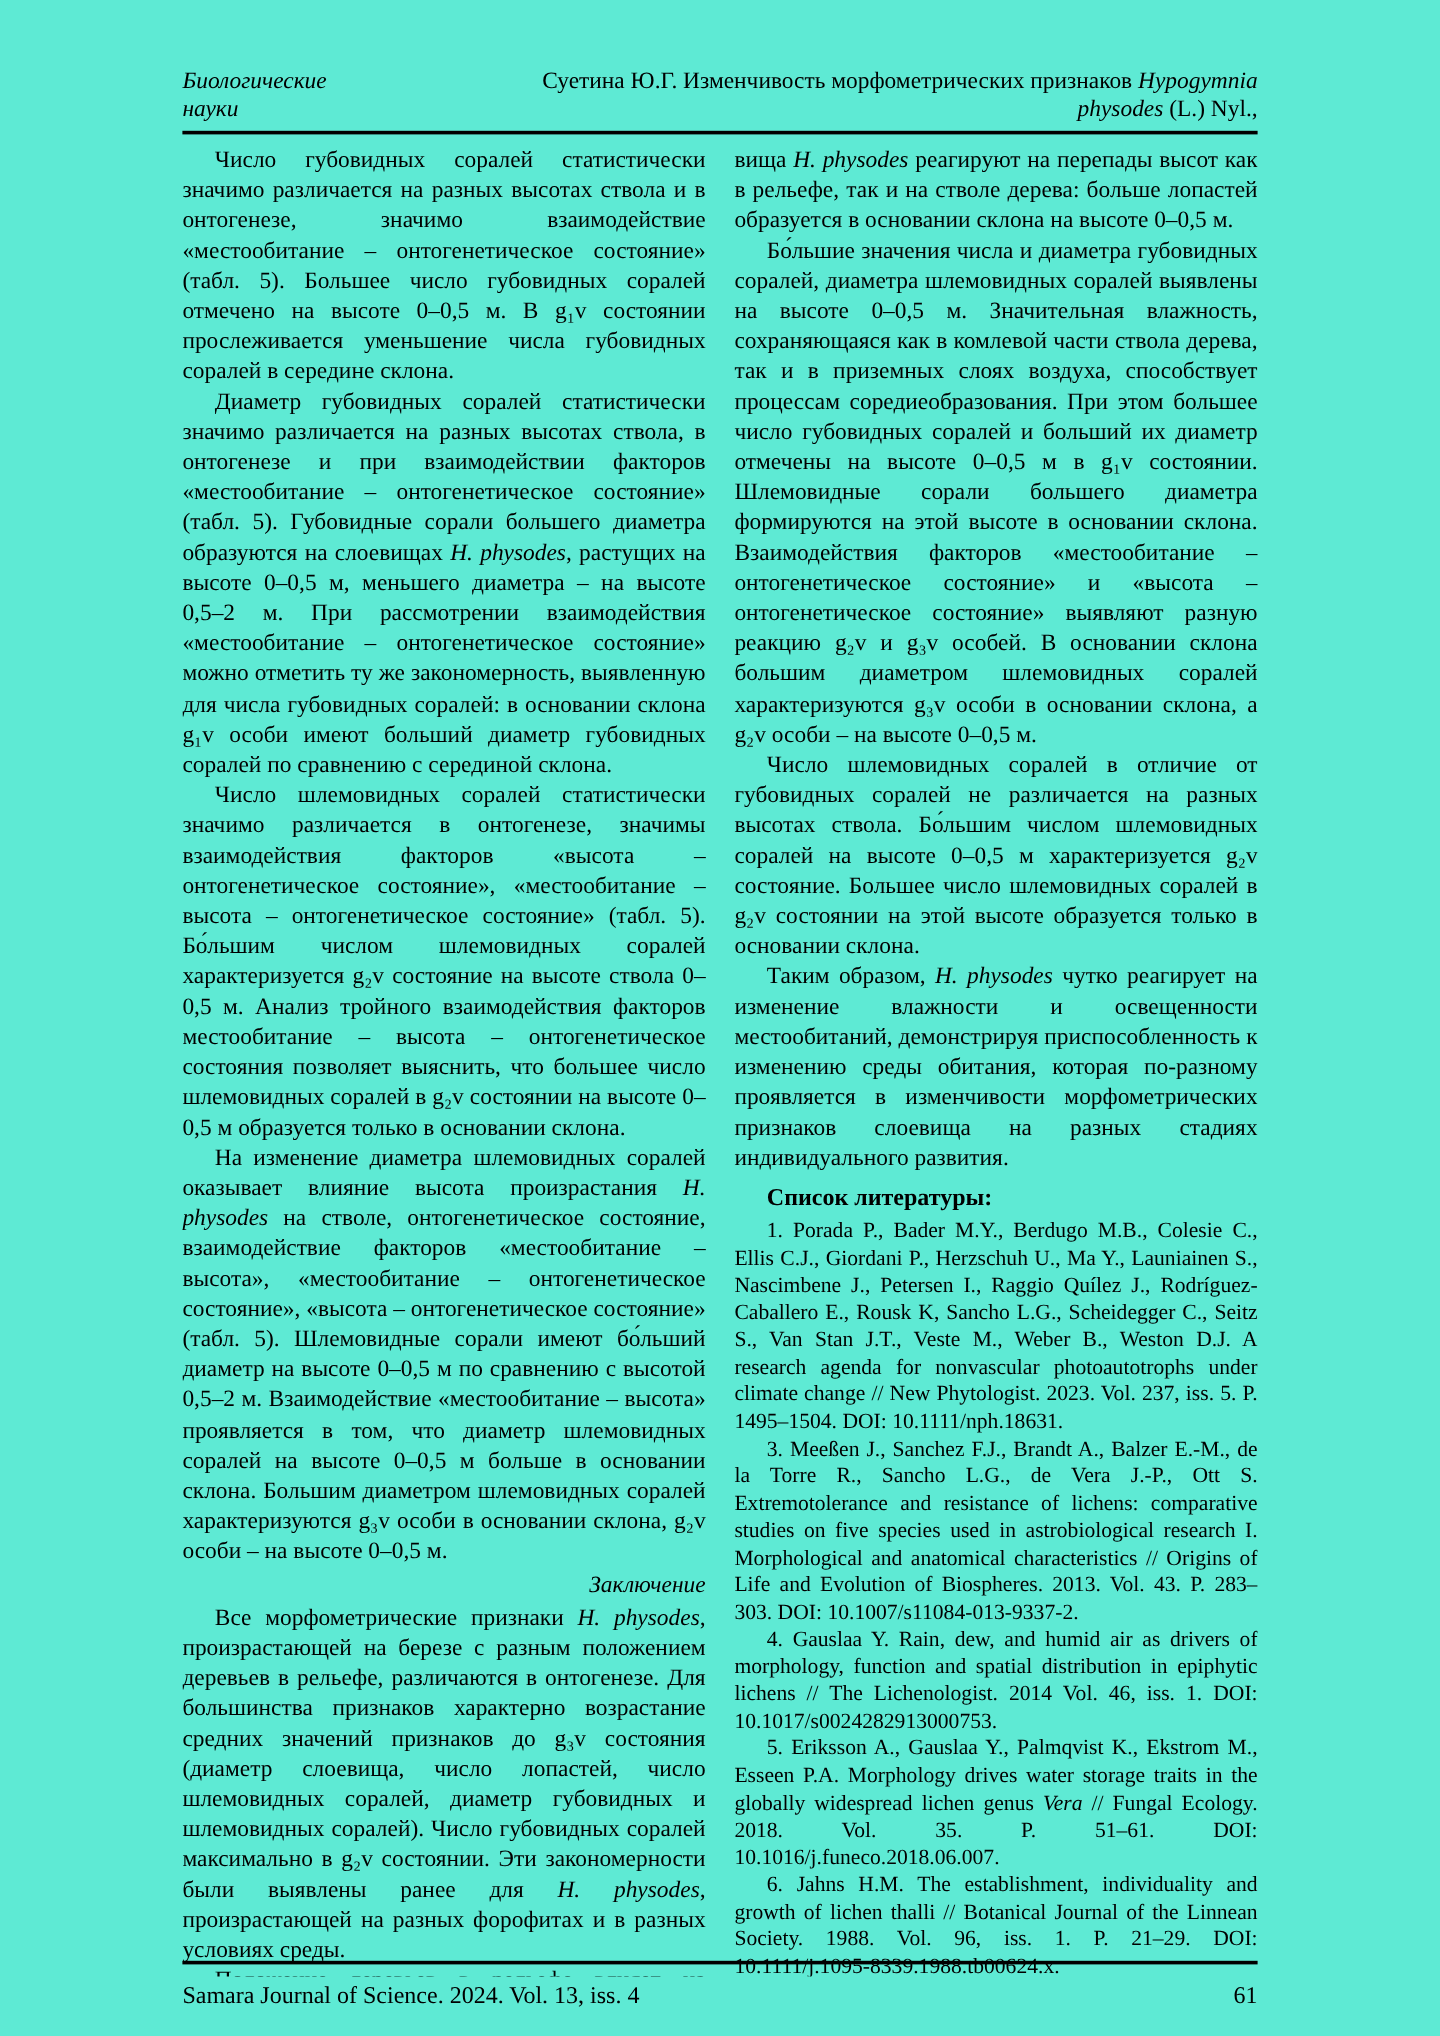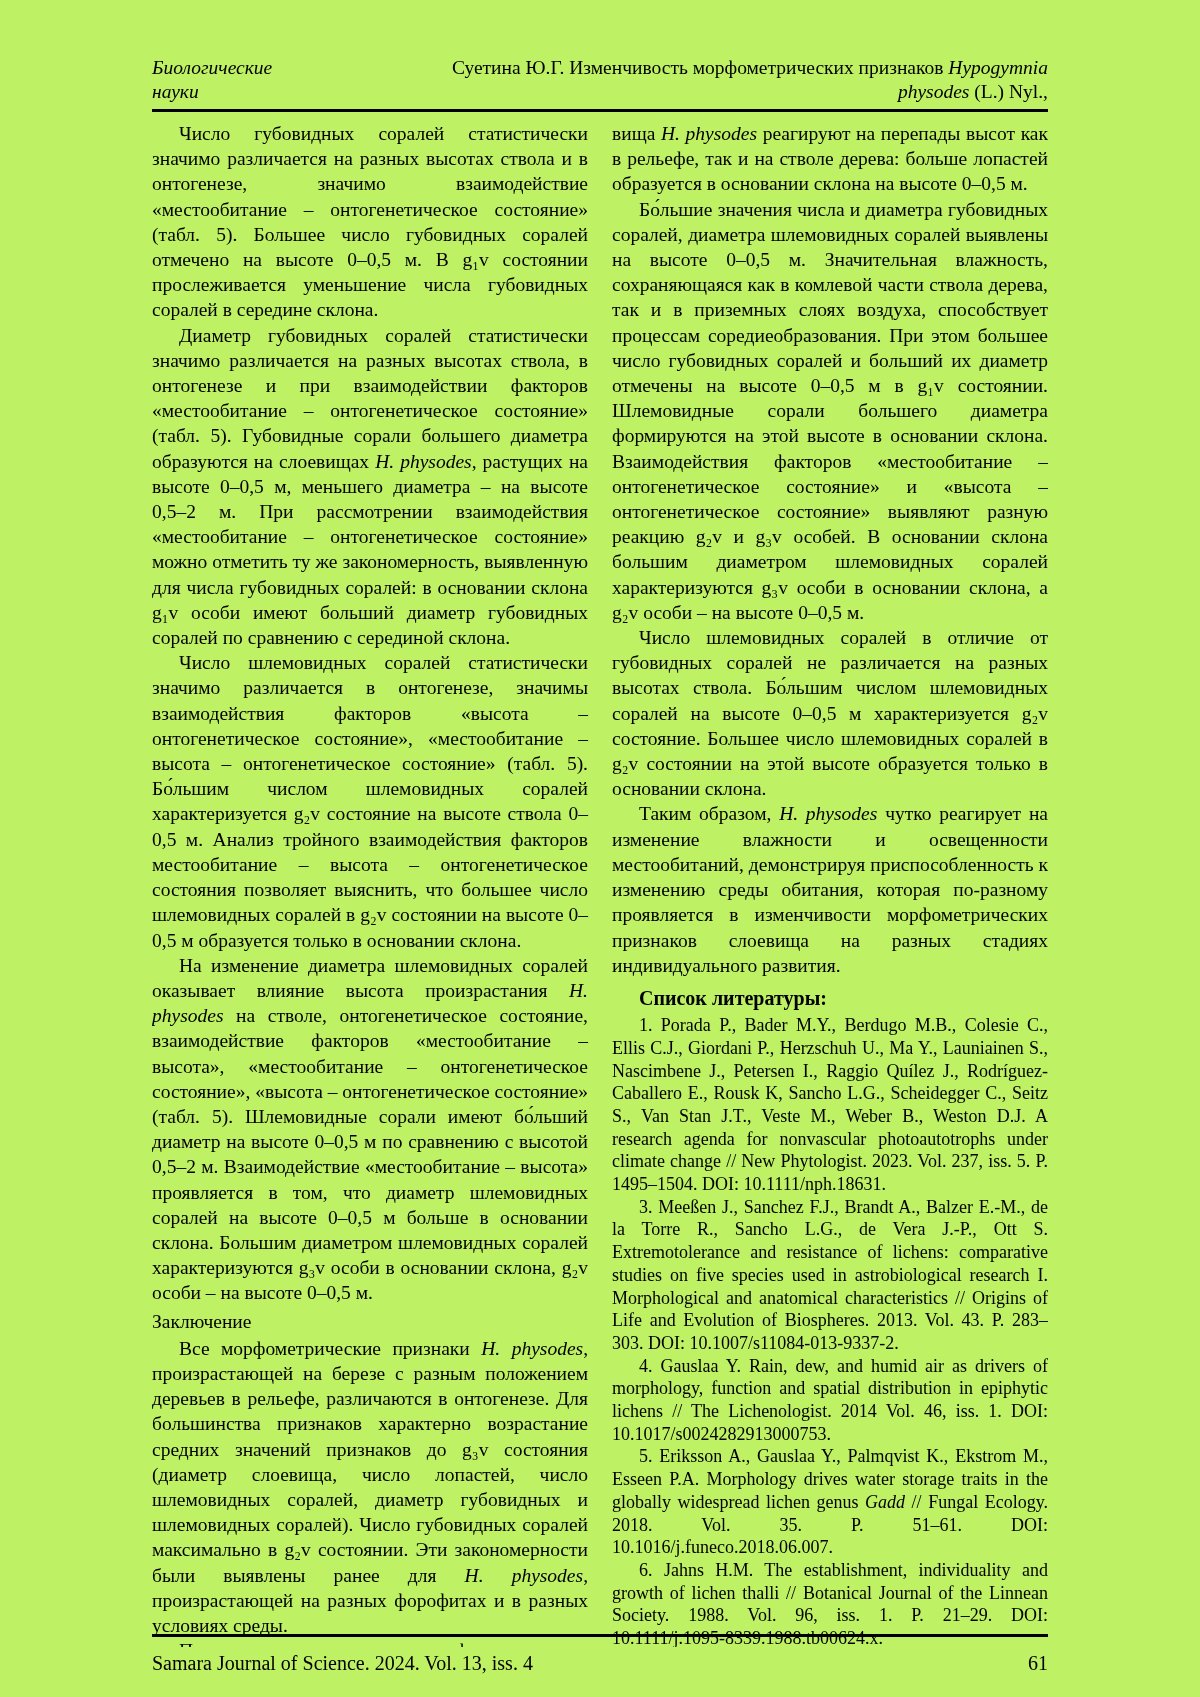--- a/index.html
+++ b/index.html
@@ -5,7 +5,7 @@
   html,body { margin:0; padding:0; background:#e8e8e8; }
   .page {
     position:relative; width:1200px; height:1697px; margin:0 auto;
-    background:#bef264; color:#000;
+    background:#5eead4; color:#000;
     font-family:"Liberation Serif", serif;
     overflow:hidden;
   }

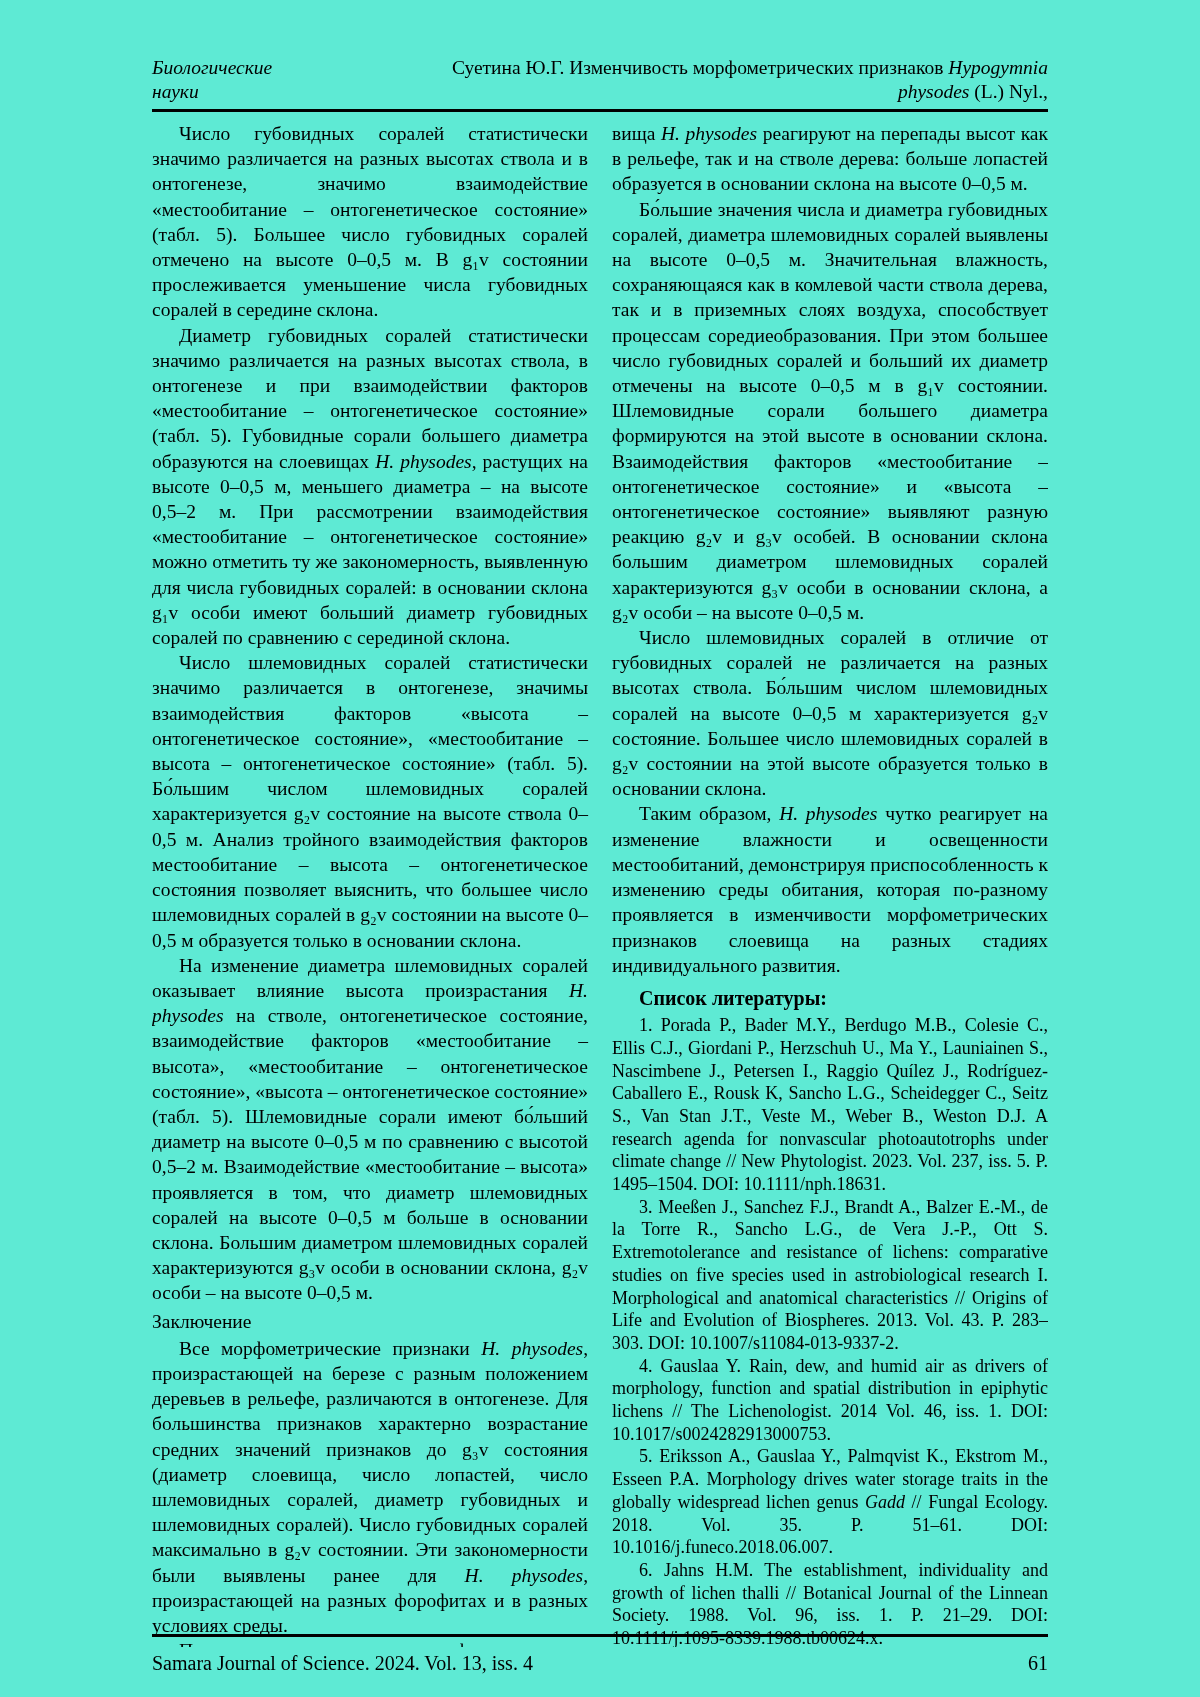--- a/index.html
+++ b/index.html
@@ -18,7 +18,7 @@
   .col p { margin:0; }
   p.p { text-indent:27px; }
   p.p-cont { text-indent:0; }
-  p.h-italic-center { text-align:left; text-indent:0; margin:3px 0 2px; }
+  p.h-italic-center { text-align:right; font-style:italic; text-indent:0; margin:3px 0 2px; }
   p.h-bold { font-weight:bold; text-indent:27px; font-size:20px; margin:8px 0 3px; }
   p.ref { font-size:18px; line-height:22.7px; text-indent:27px; }
   .footer {

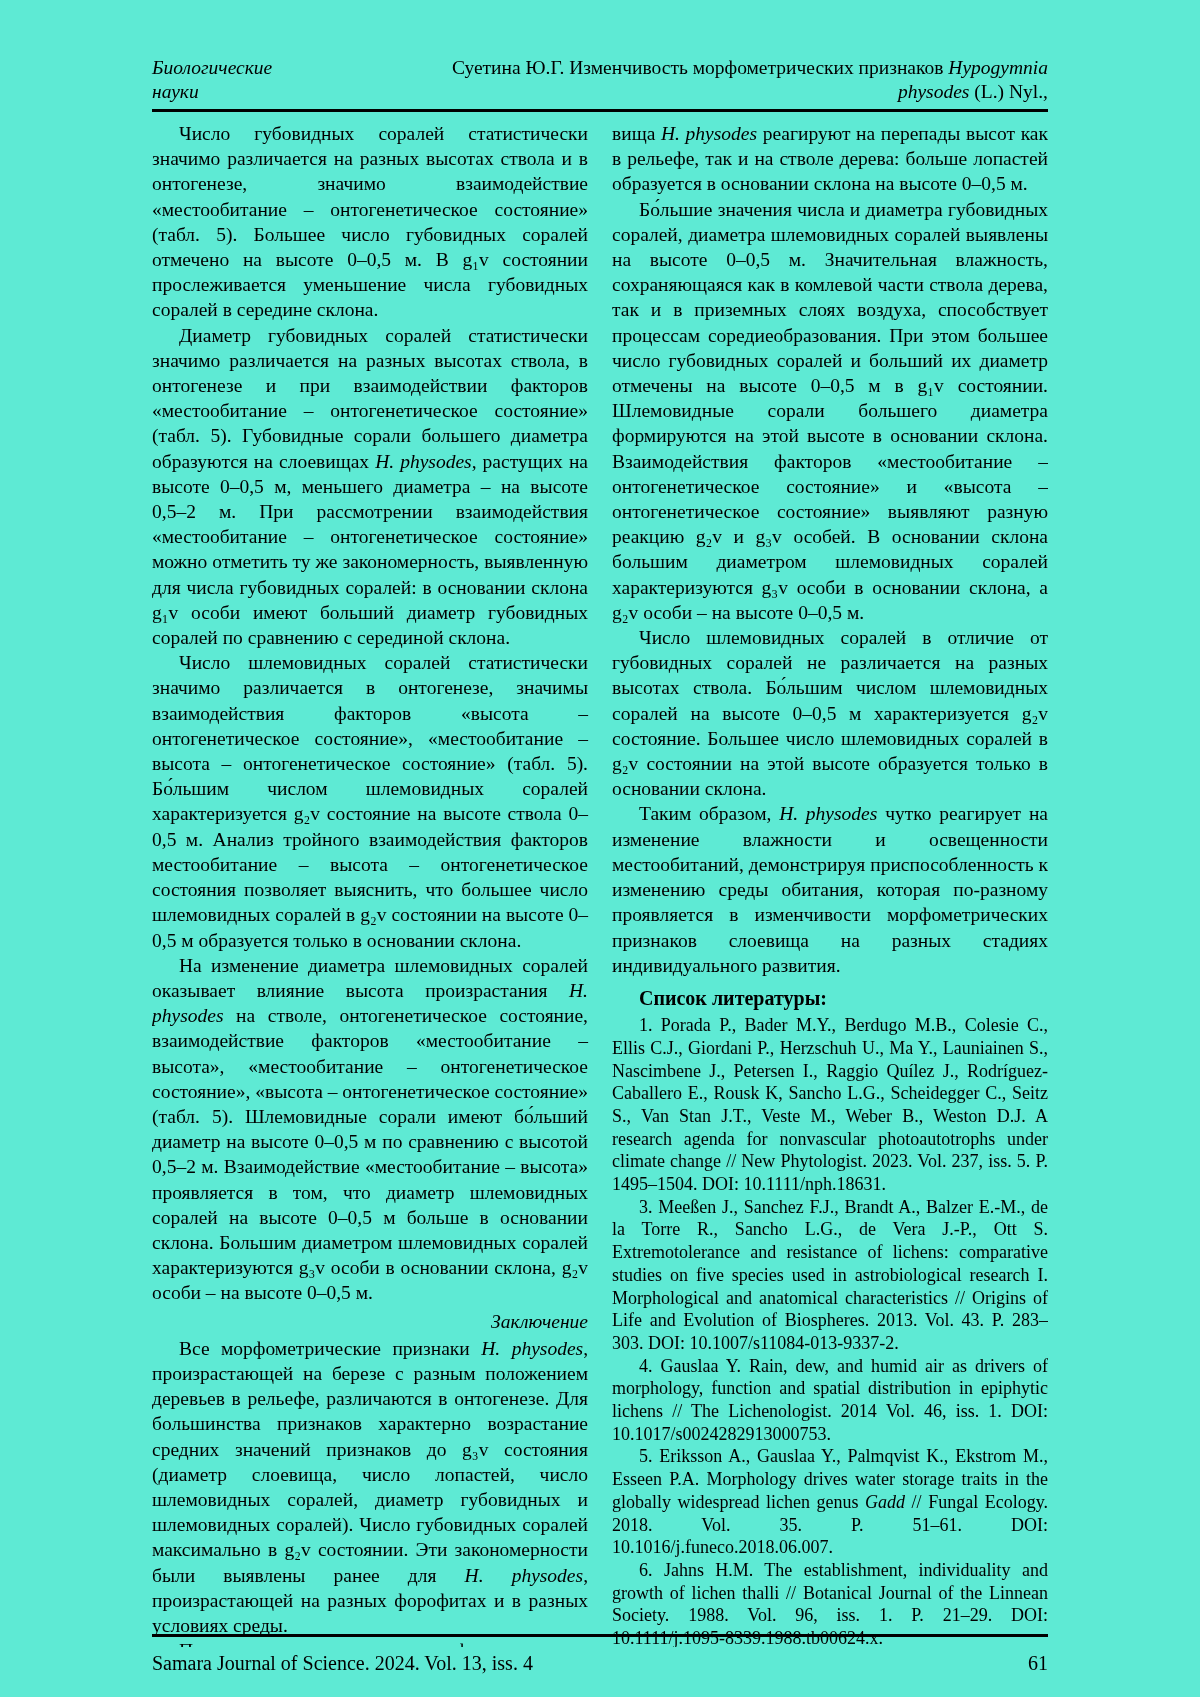--- a/index.html
+++ b/index.html
@@ -63,7 +63,7 @@
           <p class="ref">1. Porada P., Bader M.Y., Berdugo M.B., Colesie C., Ellis C.J., Giordani P., Herzschuh U., Ma Y., Launiainen S., Nascimbene J., Petersen I., Raggio Quílez J., Rodríguez-Caballero E., Rousk K, Sancho L.G., Scheidegger C., Seitz S., Van Stan J.T., Veste M., Weber B., Weston D.J. A research agenda for nonvascular photoautotrophs under climate change // New Phytologist. 2023. Vol. 237, iss. 5. P. 1495–1504. DOI: 10.1111/nph.18631.</p>
           <p class="ref">3. Meeßen J., Sanchez F.J., Brandt A., Balzer E.-M., de la Torre R., Sancho L.G., de Vera J.-P., Ott S. Extremotolerance and resistance of lichens: comparative studies on five species used in astrobiological research I. Morphological and anatomical characteristics // Origins of Life and Evolution of Biospheres. 2013. Vol. 43. P. 283–303. DOI: 10.1007/s11084-013-9337-2.</p>
           <p class="ref">4. Gauslaa Y. Rain, dew, and humid air as drivers of morphology, function and spatial distribution in epiphytic lichens // The Lichenologist. 2014 Vol. 46, iss. 1. DOI: 10.1017/s0024282913000753.</p>
-          <p class="ref">5. Eriksson A., Gauslaa Y., Palmqvist K., Ekstrom M., Esseen P.A. Morphology drives water storage traits in the globally widespread lichen genus <span class="it">Gadd</span> // Fungal Ecology. 2018. Vol. 35. P. 51–61. DOI: 10.1016/j.funeco.2018.06.007.</p>
+          <p class="ref">5. Eriksson A., Gauslaa Y., Palmqvist K., Ekstrom M., Esseen P.A. Morphology drives water storage traits in the globally widespread lichen genus <span class="it">Vera</span> // Fungal Ecology. 2018. Vol. 35. P. 51–61. DOI: 10.1016/j.funeco.2018.06.007.</p>
           <p class="ref">6. Jahns H.M. The establishment, individuality and growth of lichen thalli // Botanical Journal of the Linnean Society. 1988. Vol. 96, iss. 1. P. 21–29. DOI: 10.1111/j.1095-8339.1988.tb00624.x.</p>
         </div>
     </div>

